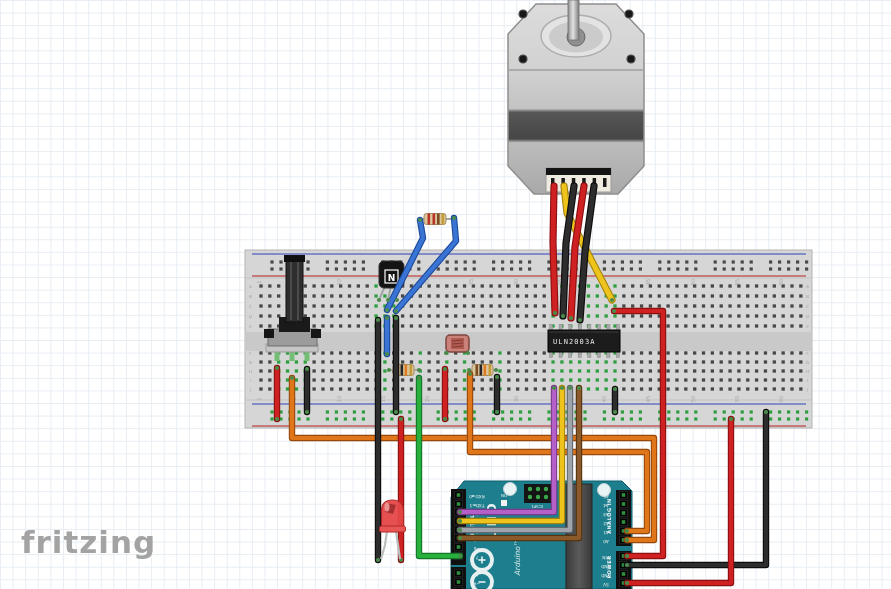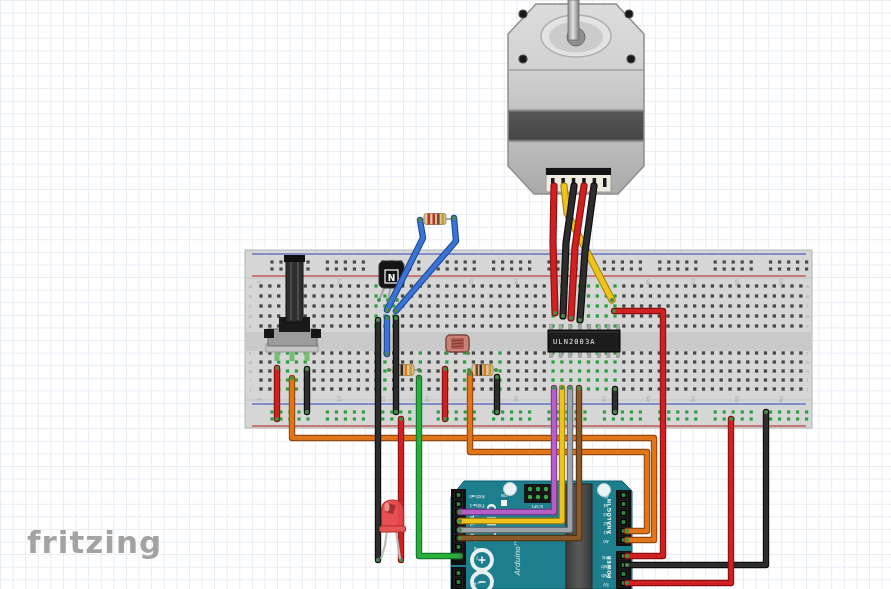--- a/index.html
+++ b/index.html
@@ -9,7 +9,7 @@
       linear-gradient(to bottom, #e7edf3 1px, transparent 1px) 0 0 / 12.6px 12.6px,
       #ffffff;}
   #scene{position:absolute;left:0;top:0;}
-  .watermark{position:absolute;left:27px;top:524px;
+  .watermark{position:absolute;left:21px;top:524px;
     font-family:"DejaVu Sans",sans-serif;font-weight:bold;font-size:31px;
     color:#a3a3a3;letter-spacing:1px;}
 </style>

